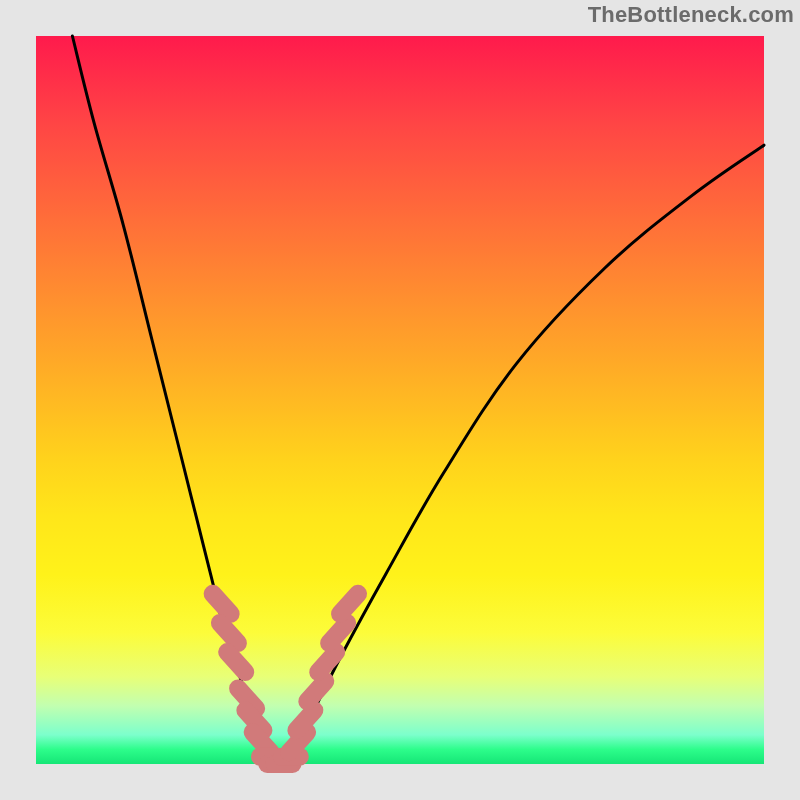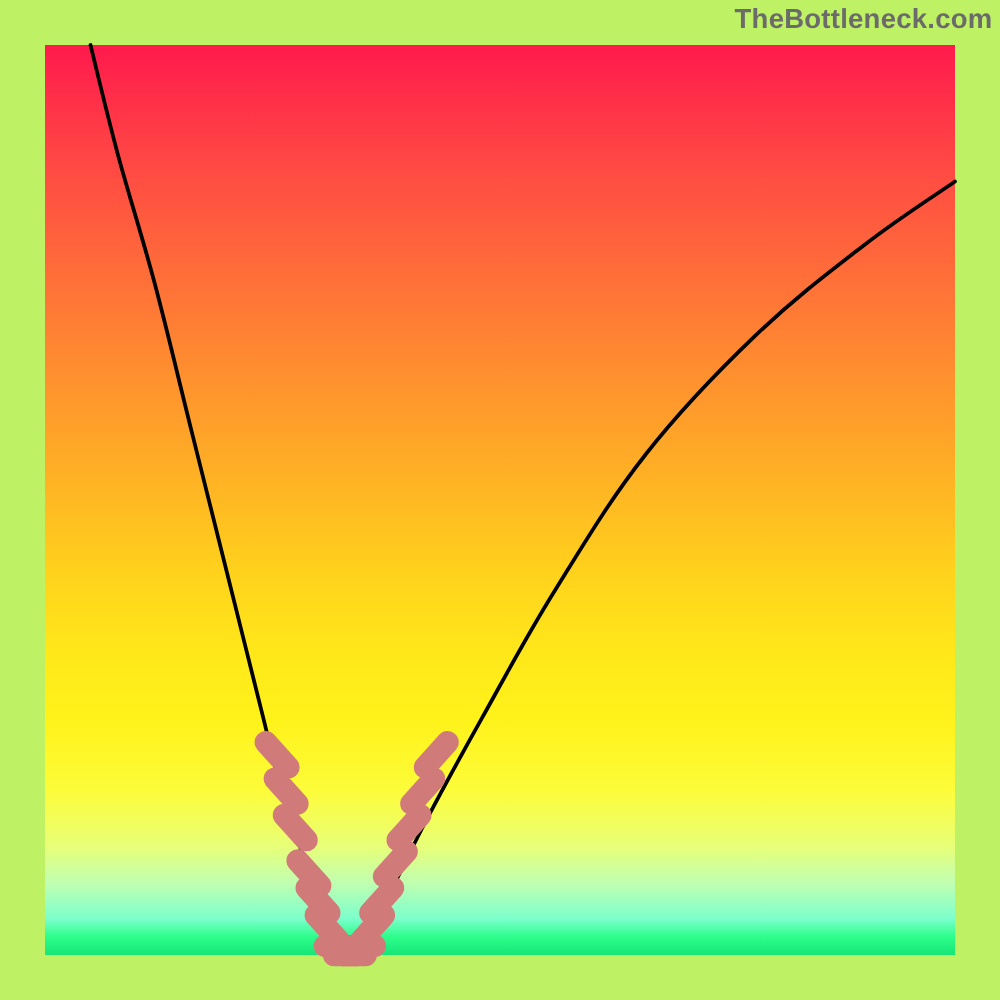--- a/index.html
+++ b/index.html
@@ -14,7 +14,7 @@
     position: relative;
     width: 800px;
     height: 800px;
-    background: #bef264;
+    background: #e5e5e5;
   }
   .plot-area {
     position: absolute;

